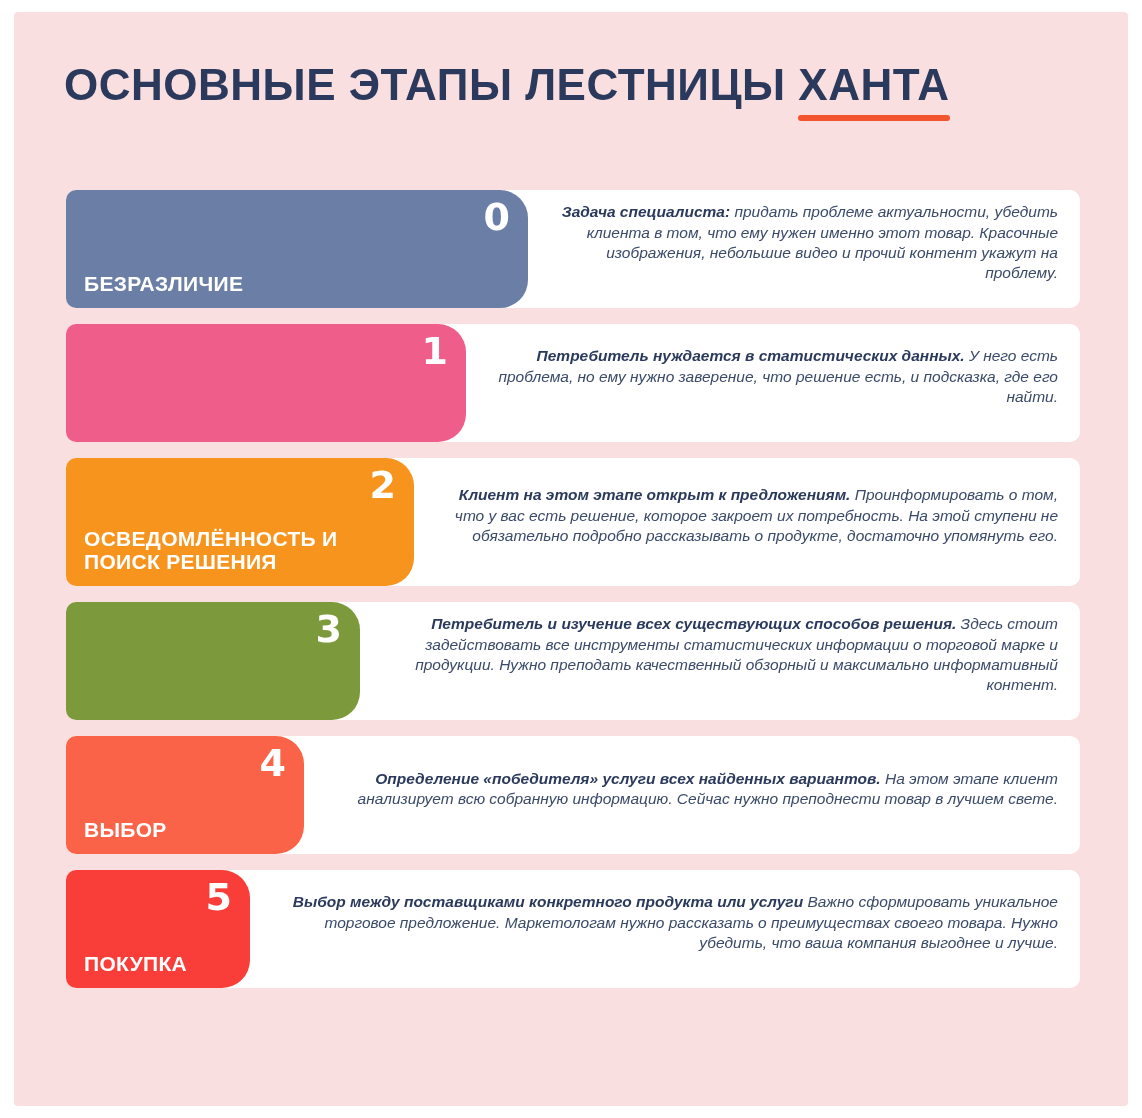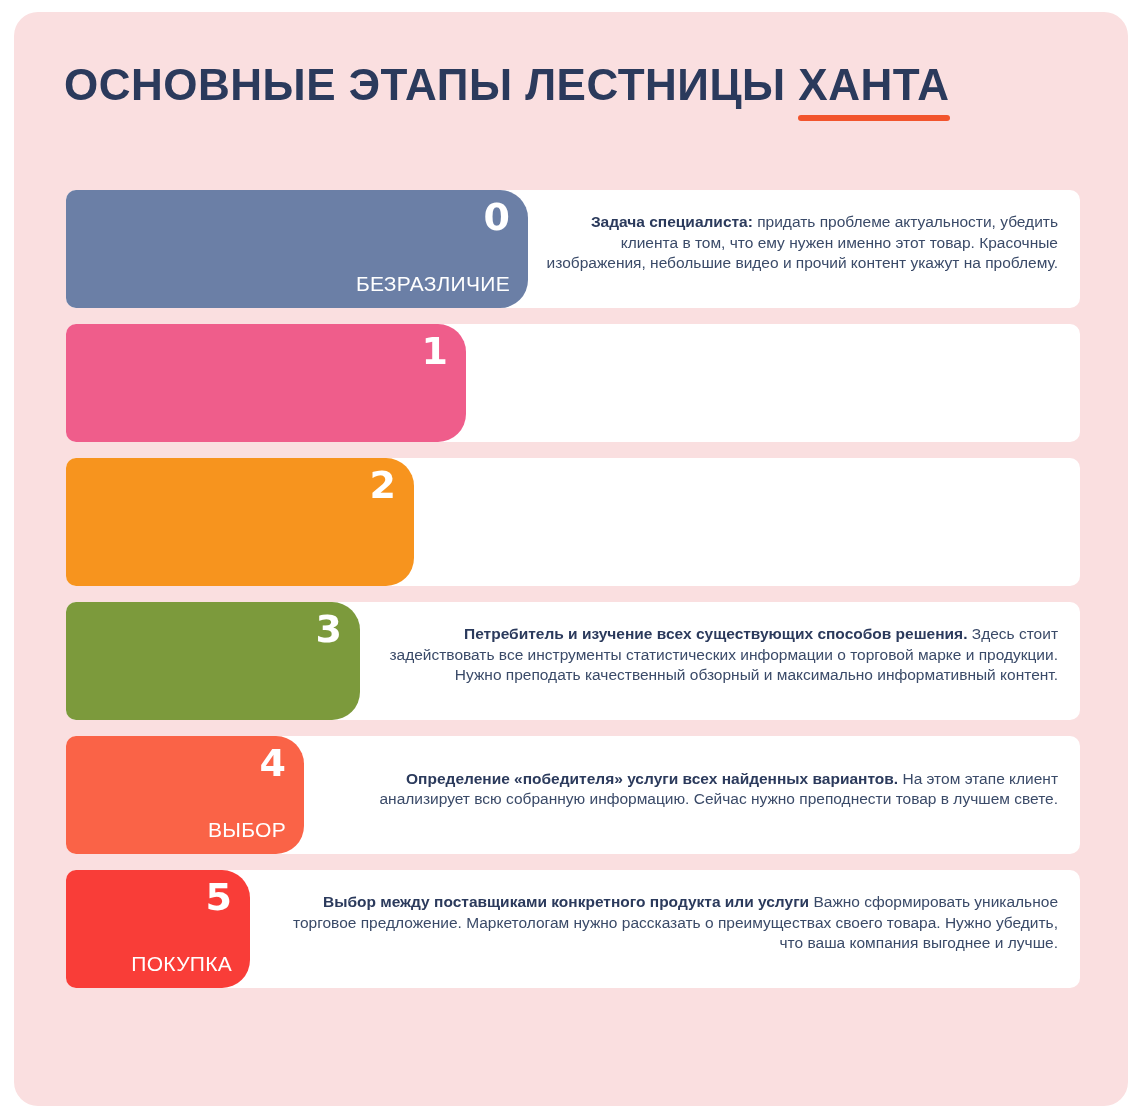--- a/index.html
+++ b/index.html
@@ -20,7 +20,7 @@
     width: 1114px;
     height: 1094px;
     background: #fadfe0;
-    border-radius: 24px;
+    border-radius: 4px;
     box-sizing: border-box;
   }
   .title {

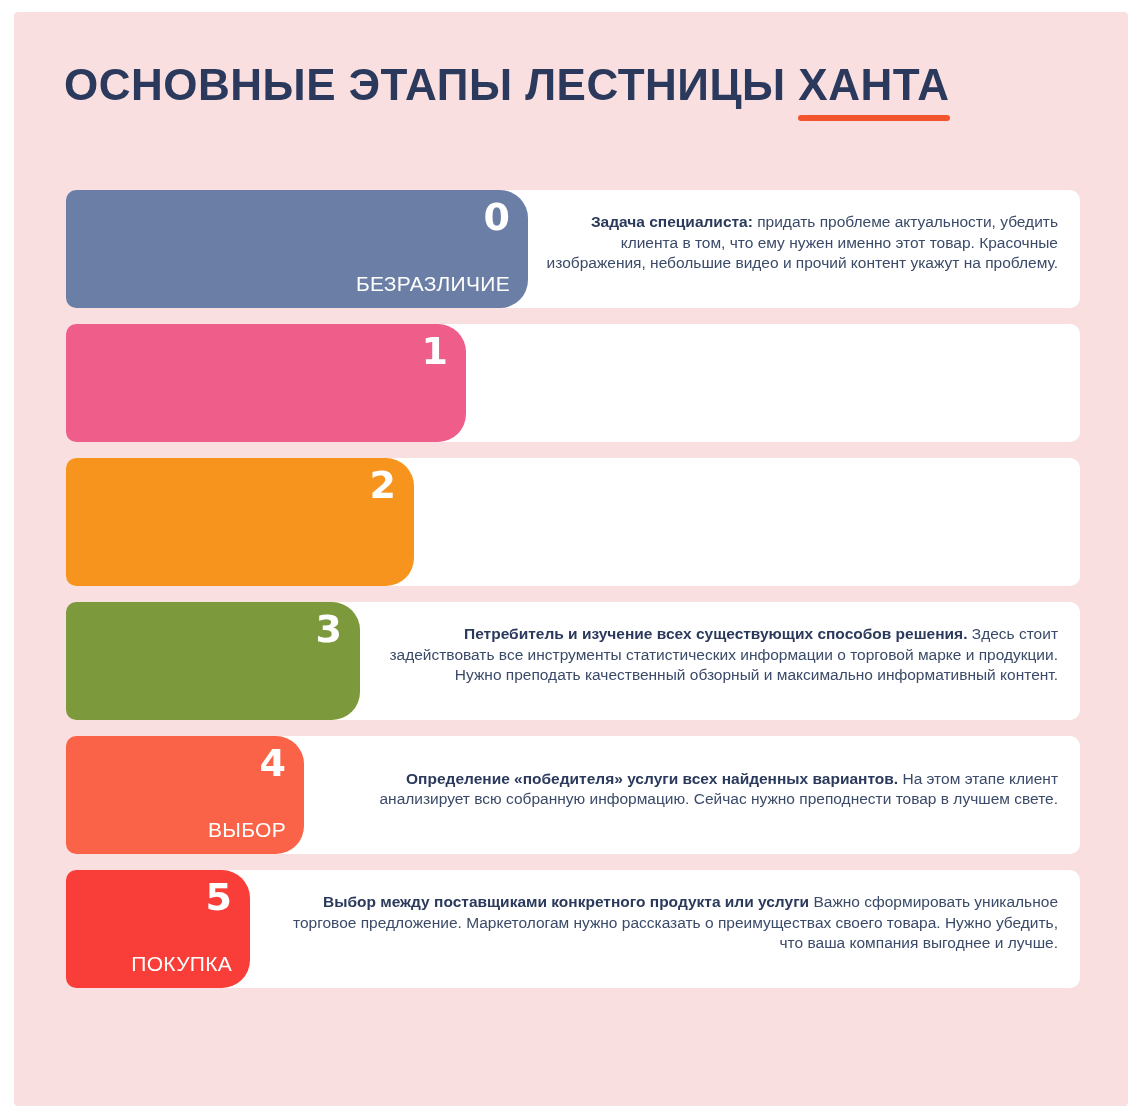--- a/index.html
+++ b/index.html
@@ -103,6 +103,7 @@
     display: flex;
     flex-direction: column;
     justify-content: center;
+    font-style: italic;
   }
   .text .lead {
     font-weight: bold;

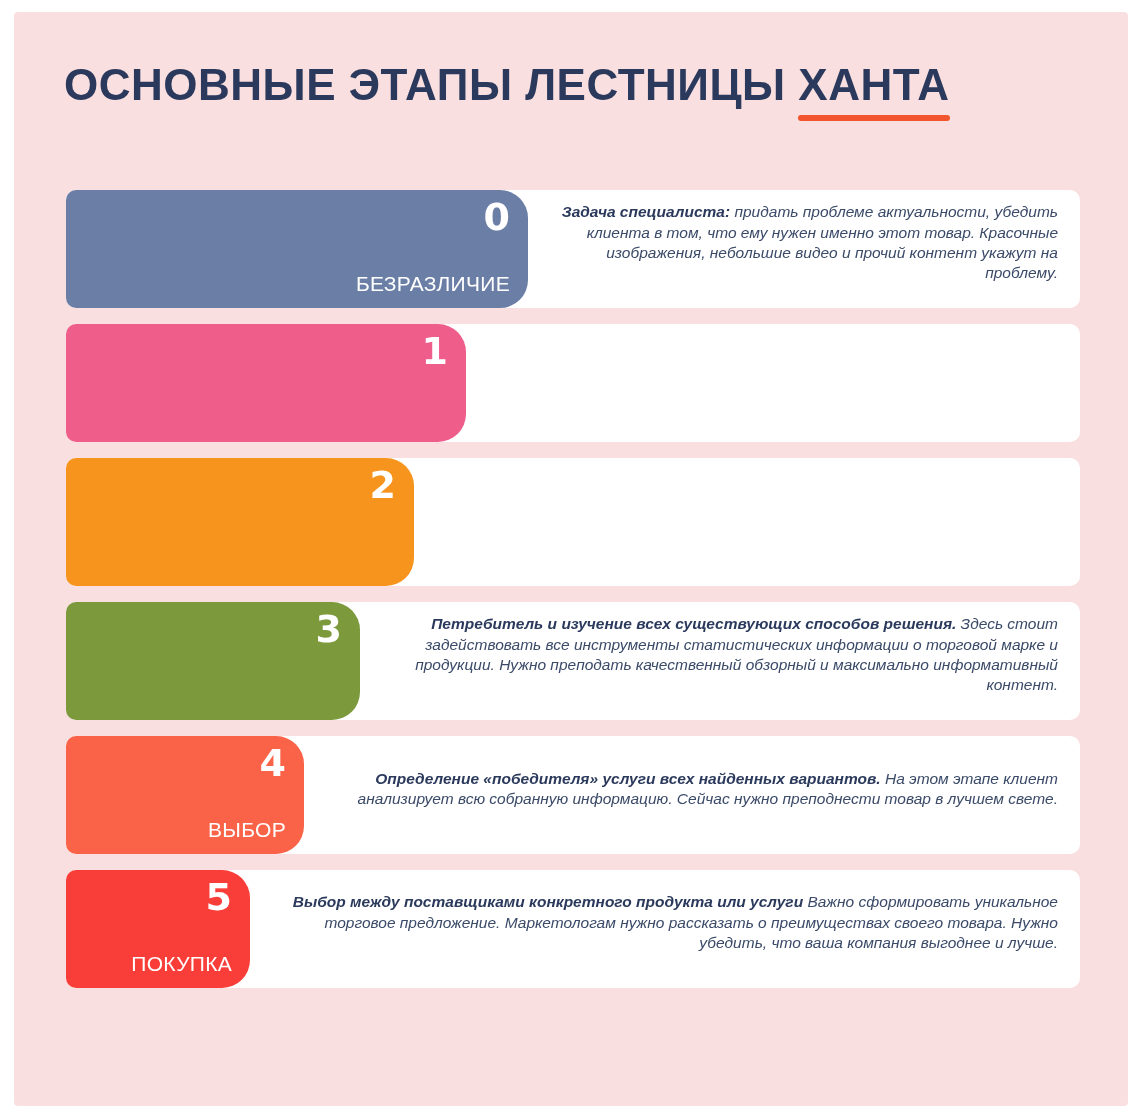--- a/index.html
+++ b/index.html
@@ -86,10 +86,10 @@
   }
   .stage .label {
     font-size: 21px;
-    font-weight: normal;
+    font-weight: bold;
     line-height: 1.12;
     letter-spacing: 0.3px;
-    text-align: right;
+    text-align: left;
   }
 
   .text {

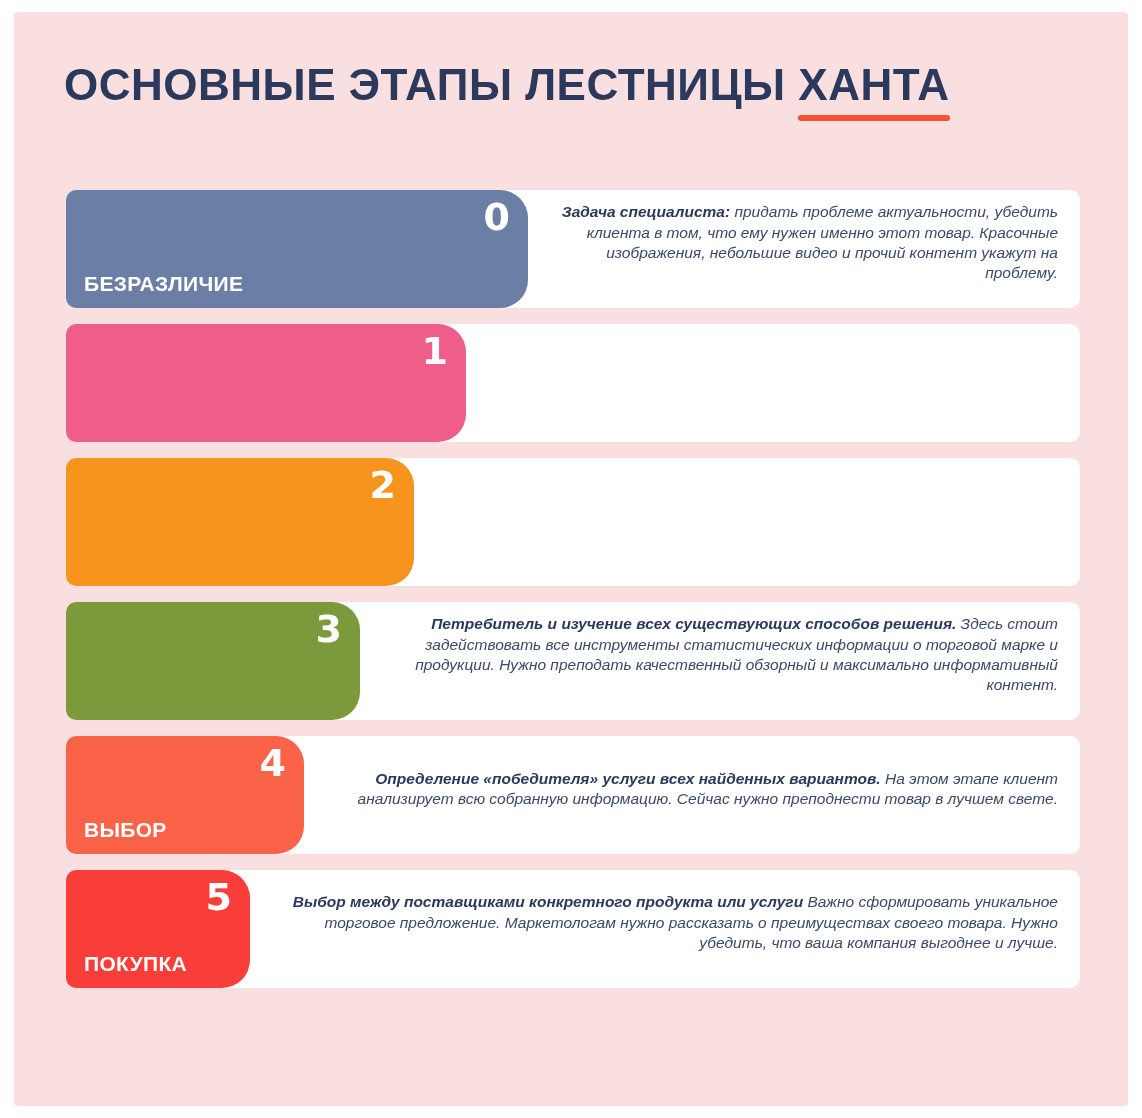--- a/index.html
+++ b/index.html
@@ -138,6 +138,9 @@
       <div class="stage" style="background: rgb(239, 93, 139); width: 400px; min-height: 118px;">
         <div class="num">1</div>
       </div>
+      <div class="text">
+        <p><span class="lead">Петребитель нуждается в статистических данных.</span><span> У него есть проблема, но ему нужно заверение, что решение есть, и подсказка, где его найти.</span></p>
+      </div>
     </div>
 
     <div class="row" style="min-height: 128px;">

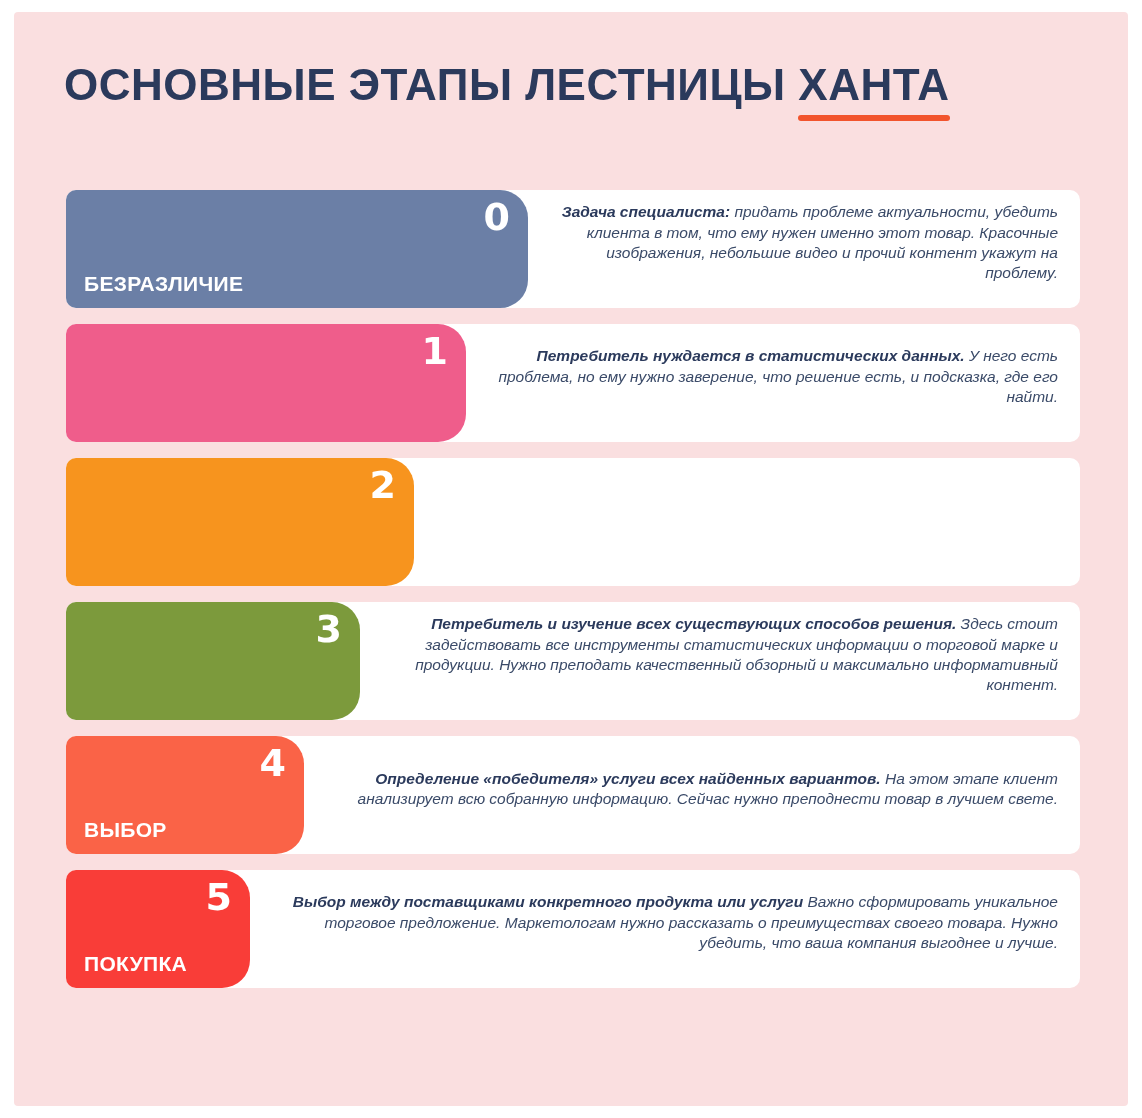--- a/index.html
+++ b/index.html
@@ -147,6 +147,9 @@
       <div class="stage" style="background: rgb(247, 148, 30); width: 348px; min-height: 128px;">
         <div class="num">2</div>
       </div>
+      <div class="text">
+        <p><span class="lead">Клиент на этом этапе открыт к предложениям.</span><span> Проинформировать о том, что у вас есть решение, которое закроет их потребность. На этой ступени не обязательно подробно рассказывать о продукте, достаточно упомянуть его.</span></p>
+      </div>
     </div>
 
     <div class="row" style="min-height: 118px;">

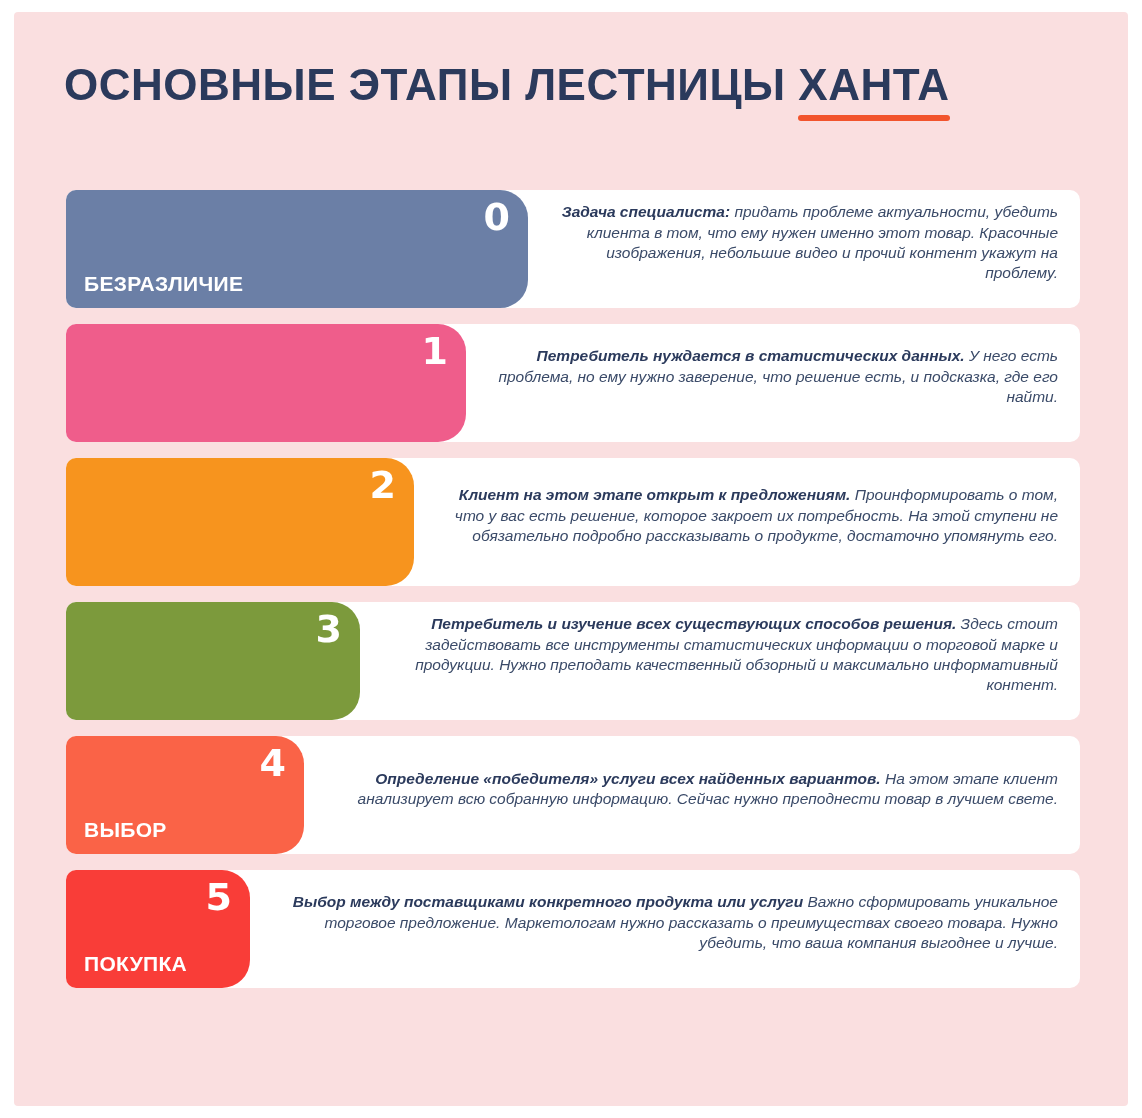--- a/index.html
+++ b/index.html
@@ -146,6 +146,7 @@
     <div class="row" style="min-height: 128px;">
       <div class="stage" style="background: rgb(247, 148, 30); width: 348px; min-height: 128px;">
         <div class="num">2</div>
+        <div class="label">ОСВЕДОМЛЁННОСТЬ И ПОИСК РЕШЕНИЯ</div>
       </div>
       <div class="text">
         <p><span class="lead">Клиент на этом этапе открыт к предложениям.</span><span> Проинформировать о том, что у вас есть решение, которое закроет их потребность. На этой ступени не обязательно подробно рассказывать о продукте, достаточно упомянуть его.</span></p>

